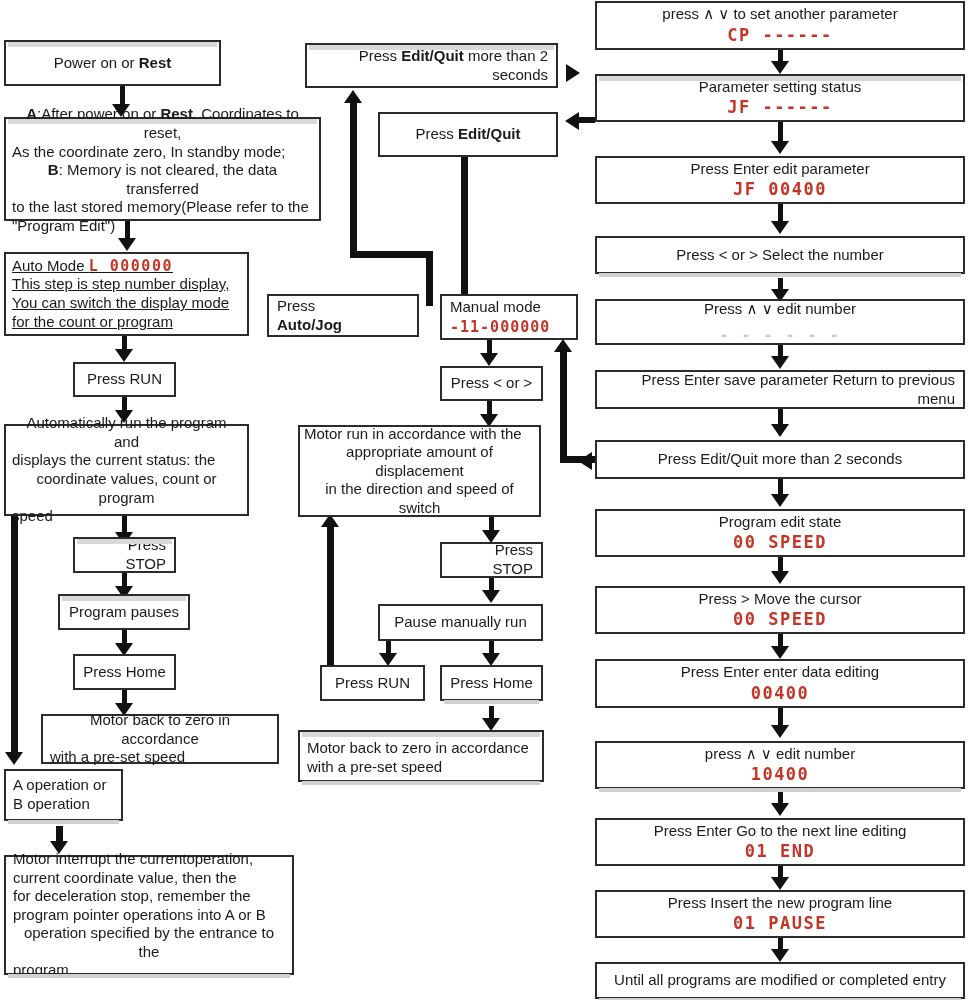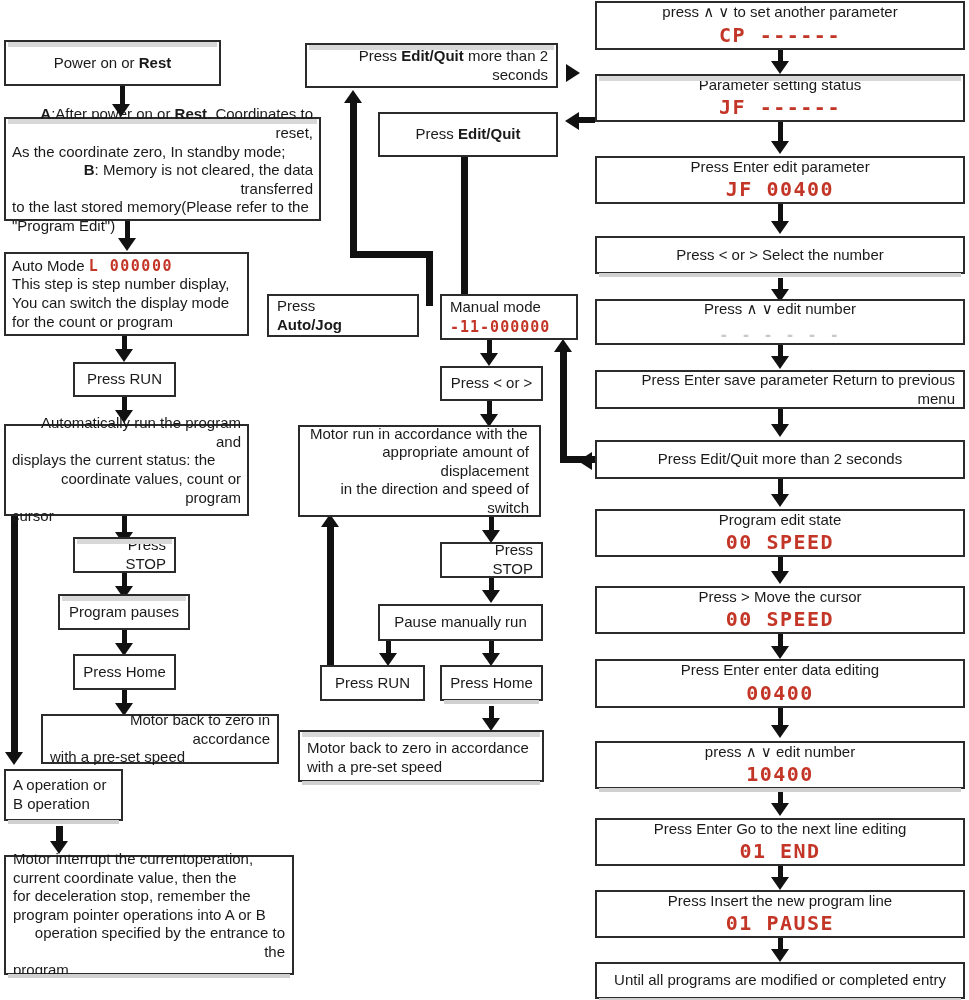--- a/index.html
+++ b/index.html
@@ -45,7 +45,7 @@
   .seg{
     color:#c0392b;
     font-family:"DejaVu Sans Mono","Liberation Mono",monospace;
-    font-size:20px;
+    font-size:17px;
     letter-spacing:1.5px;
     font-weight:bold;
     margin-top:1px;

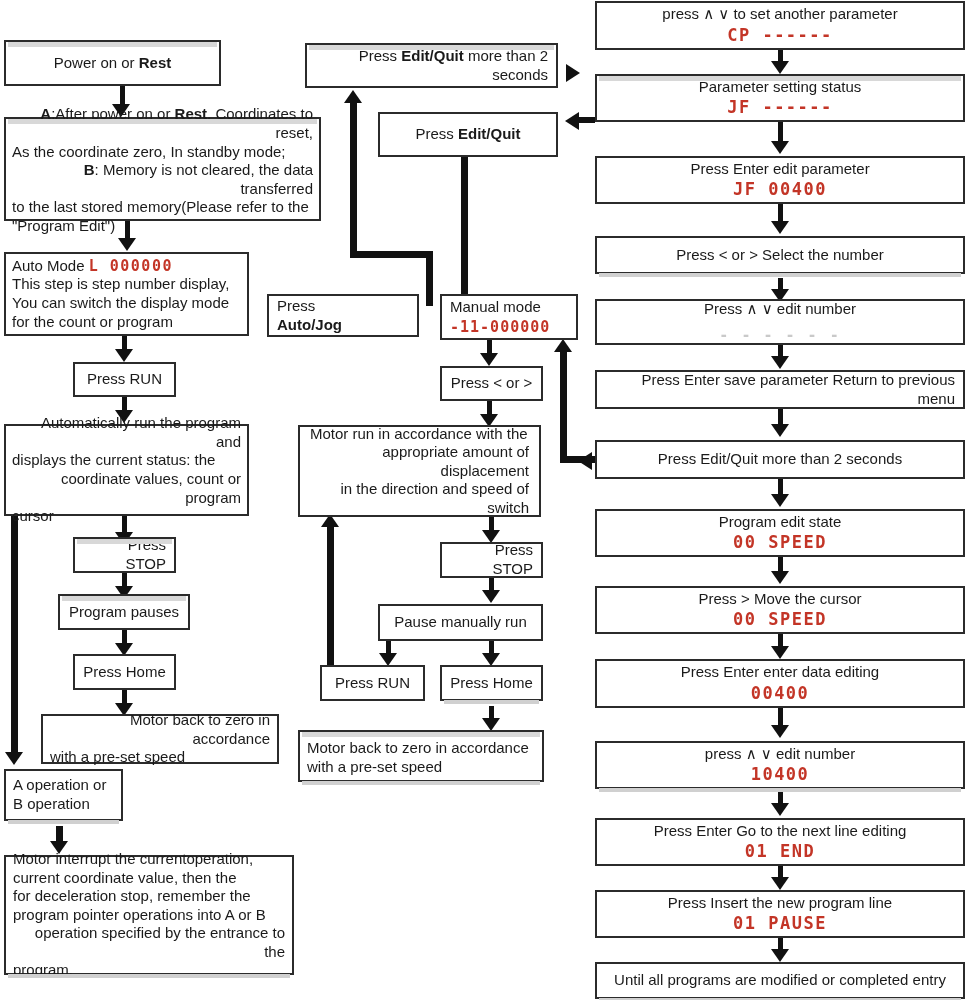--- a/index.html
+++ b/index.html
@@ -30,7 +30,7 @@
     z-index:3;
   }
   .box.ctr{align-items:center;text-align:right;}
-  .box.left{align-items:flex-start;text-align:right;}
+  .box.left{align-items:flex-start;text-align:center;}
   
   .box.shadeTop::before{
     content:"";position:absolute;left:2px;right:2px;top:0px;height:5px;

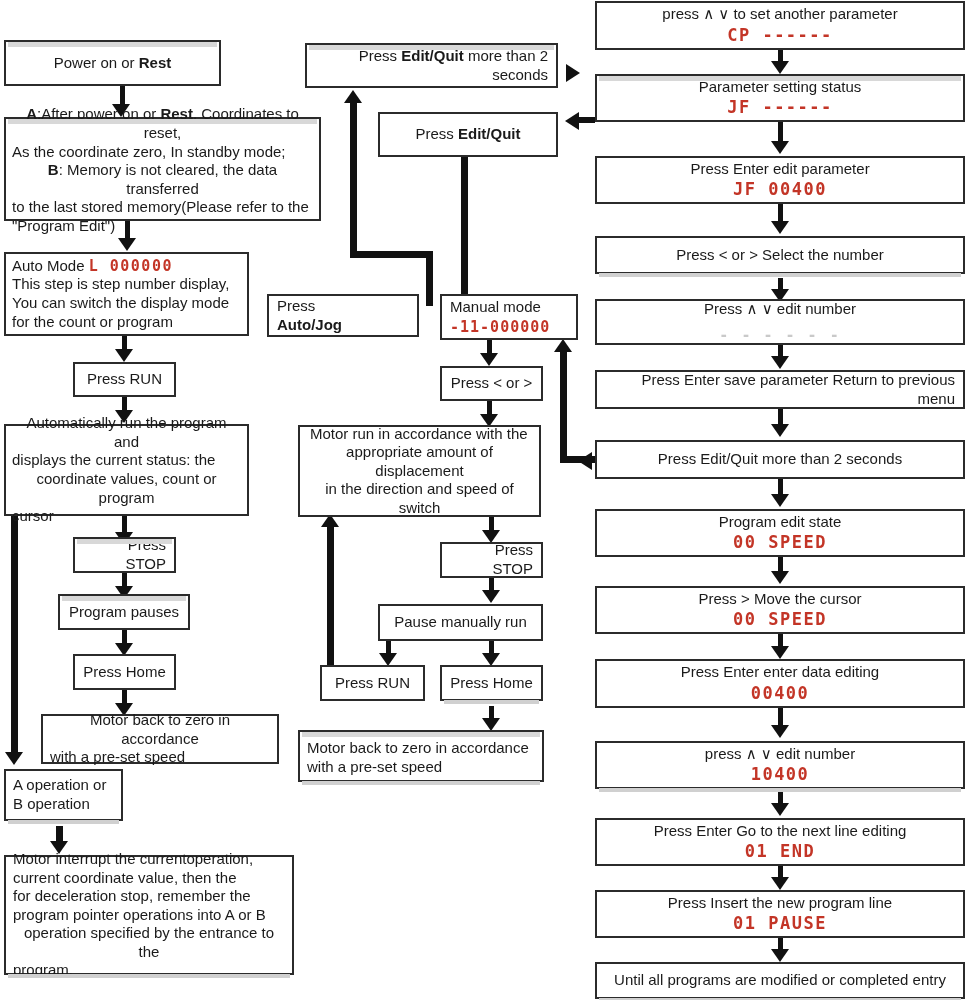--- a/index.html
+++ b/index.html
@@ -114,7 +114,7 @@
   <div class="ln" style="left:125px;top:221px;width:5px;height:19px;"></div>
   <div class="arrowD" style="left:118px;top:238px;"></div>
 
-  <div class="box left" style="left:4px;top:252px;width:245px;height:84px;padding:7px 6px;">
+  <div class="box left" style="left:4px;top:252px;width:245px;height:84px;padding:7px 6px;text-decoration:underline;">
     <div><span>Auto Mode </span><span class="seg inline">L 000000</span></div>
     <div>This step is step number display,</div>
     <div>You can switch the display mode</div>

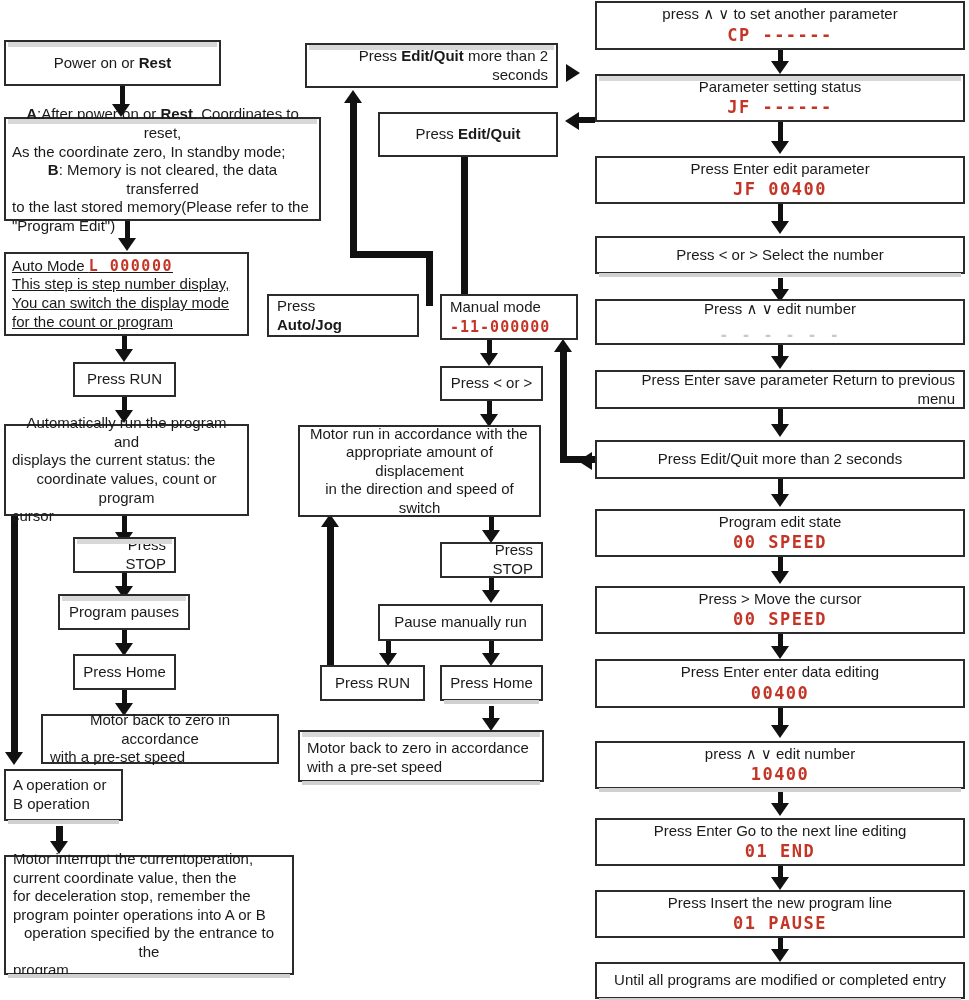--- a/index.html
+++ b/index.html
@@ -228,7 +228,7 @@
   <div class="ln" style="left:487px;top:401px;width:5px;height:16px;"></div>
   <div class="arrowD" style="left:480px;top:414px;"></div>
 
-  <div class="box left" style="left:298px;top:425px;width:243px;height:92px;padding:10px;">
+  <div class="box left" style="left:298px;top:425px;width:243px;height:92px;padding:4px;">
     <div>Motor run in accordance with the</div>
     <div>appropriate amount of displacement</div>
     <div>in the direction and speed of switch</div>

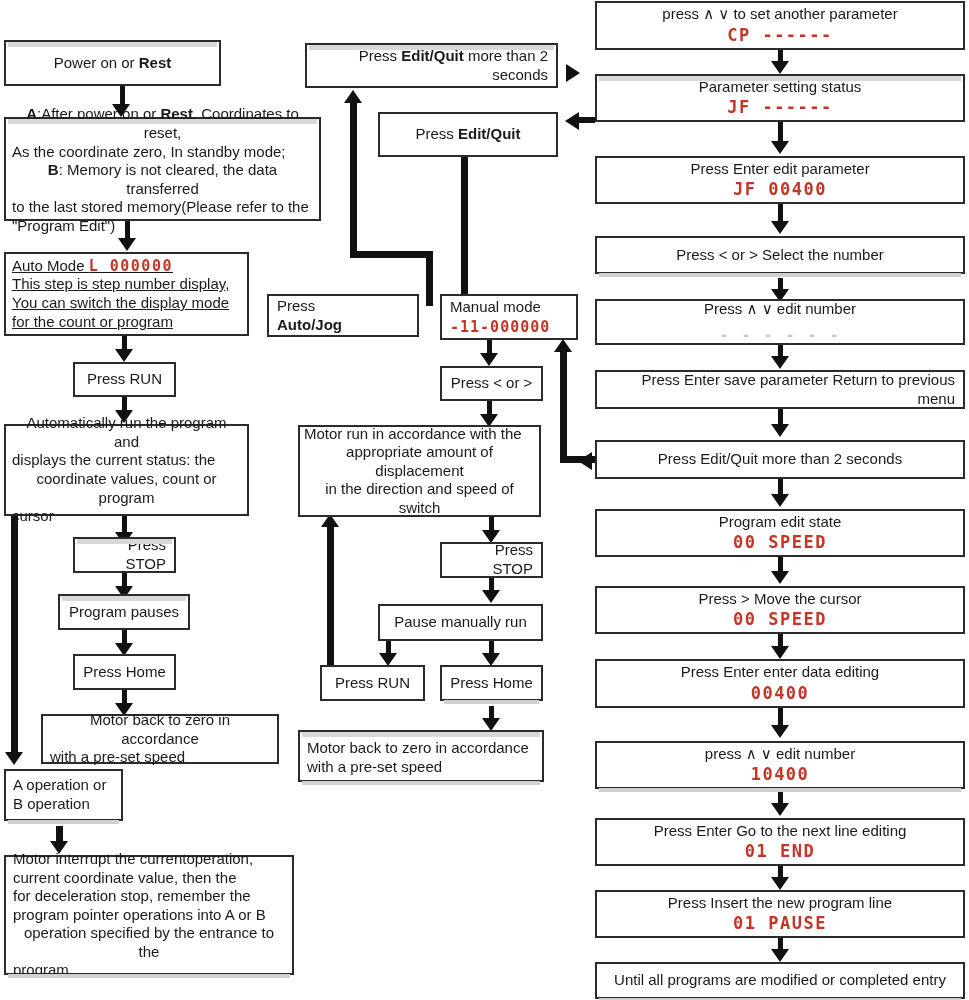--- a/index.html
+++ b/index.html
@@ -135,7 +135,7 @@
     <div>Automatically run the program and</div>
     <div>displays the current status: the</div>
     <div>coordinate values, count or program</div>
-    <div>cursor</div>
+    <div>speed</div>
   </div>
 
   <div class="ln" style="left:11px;top:516px;width:7px;height:238px;"></div>

